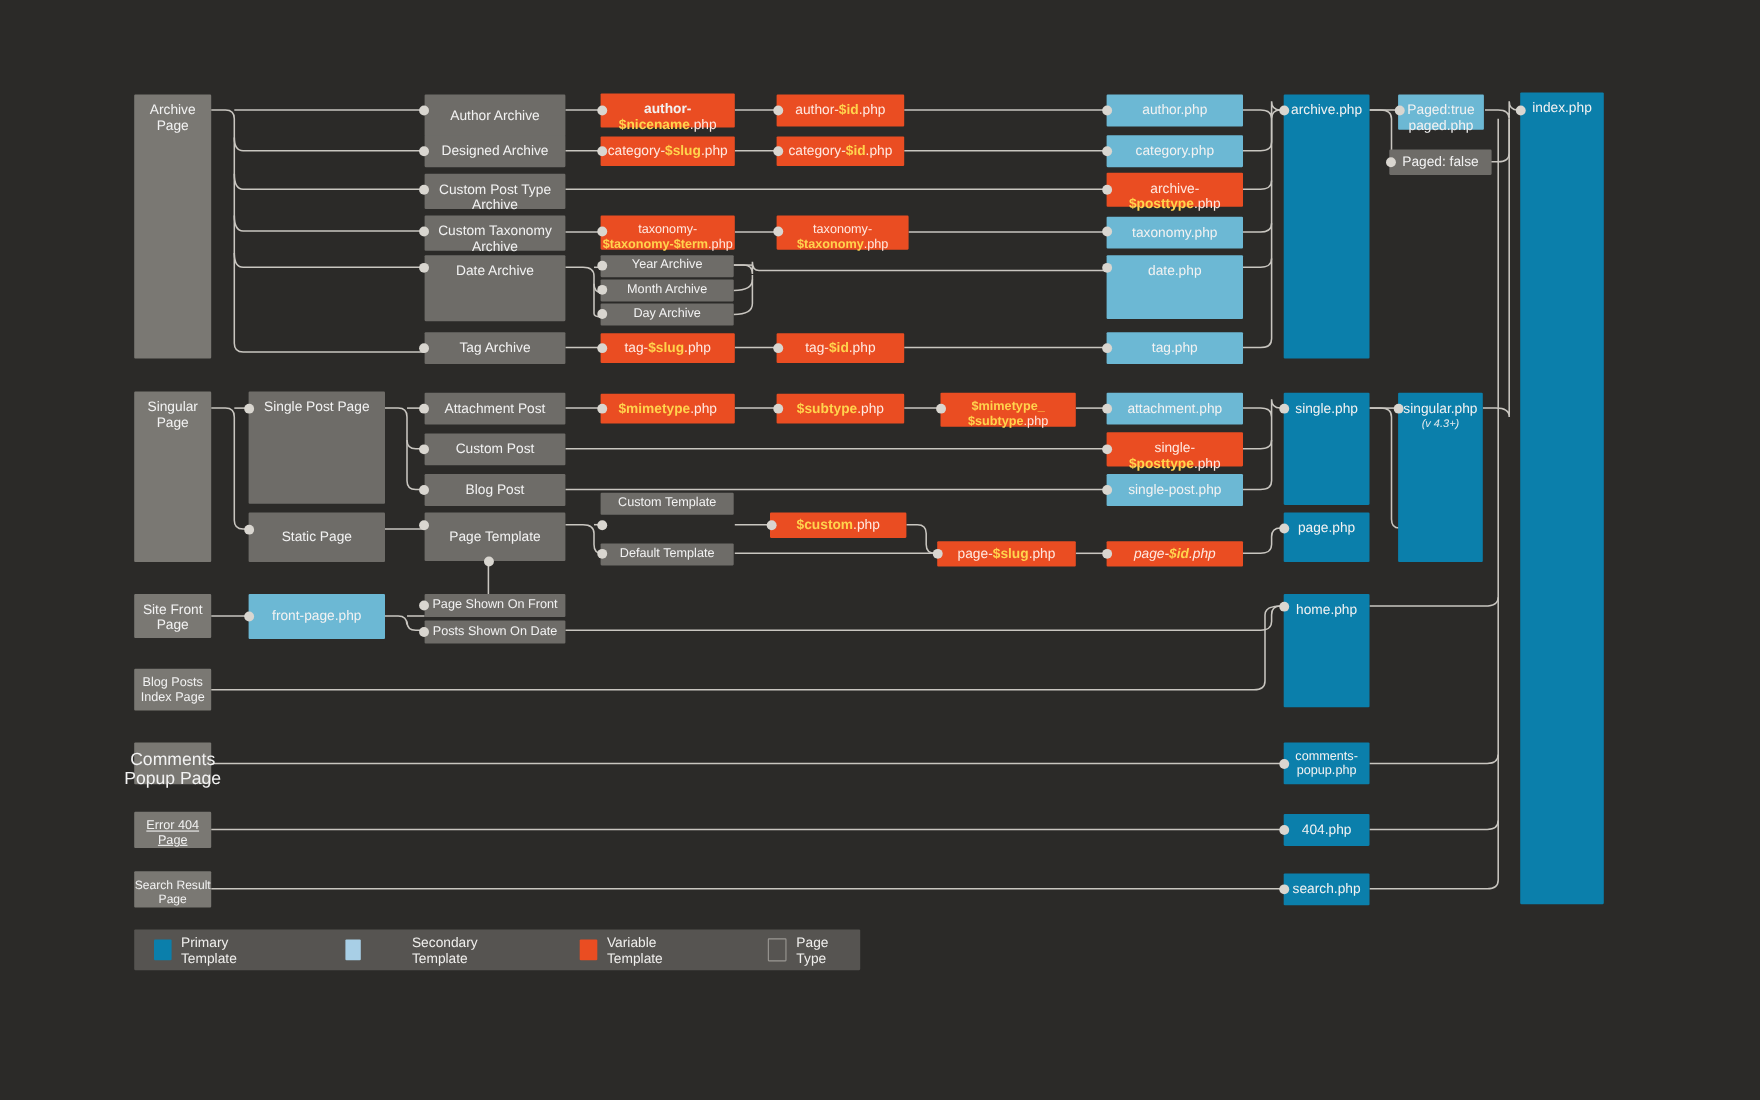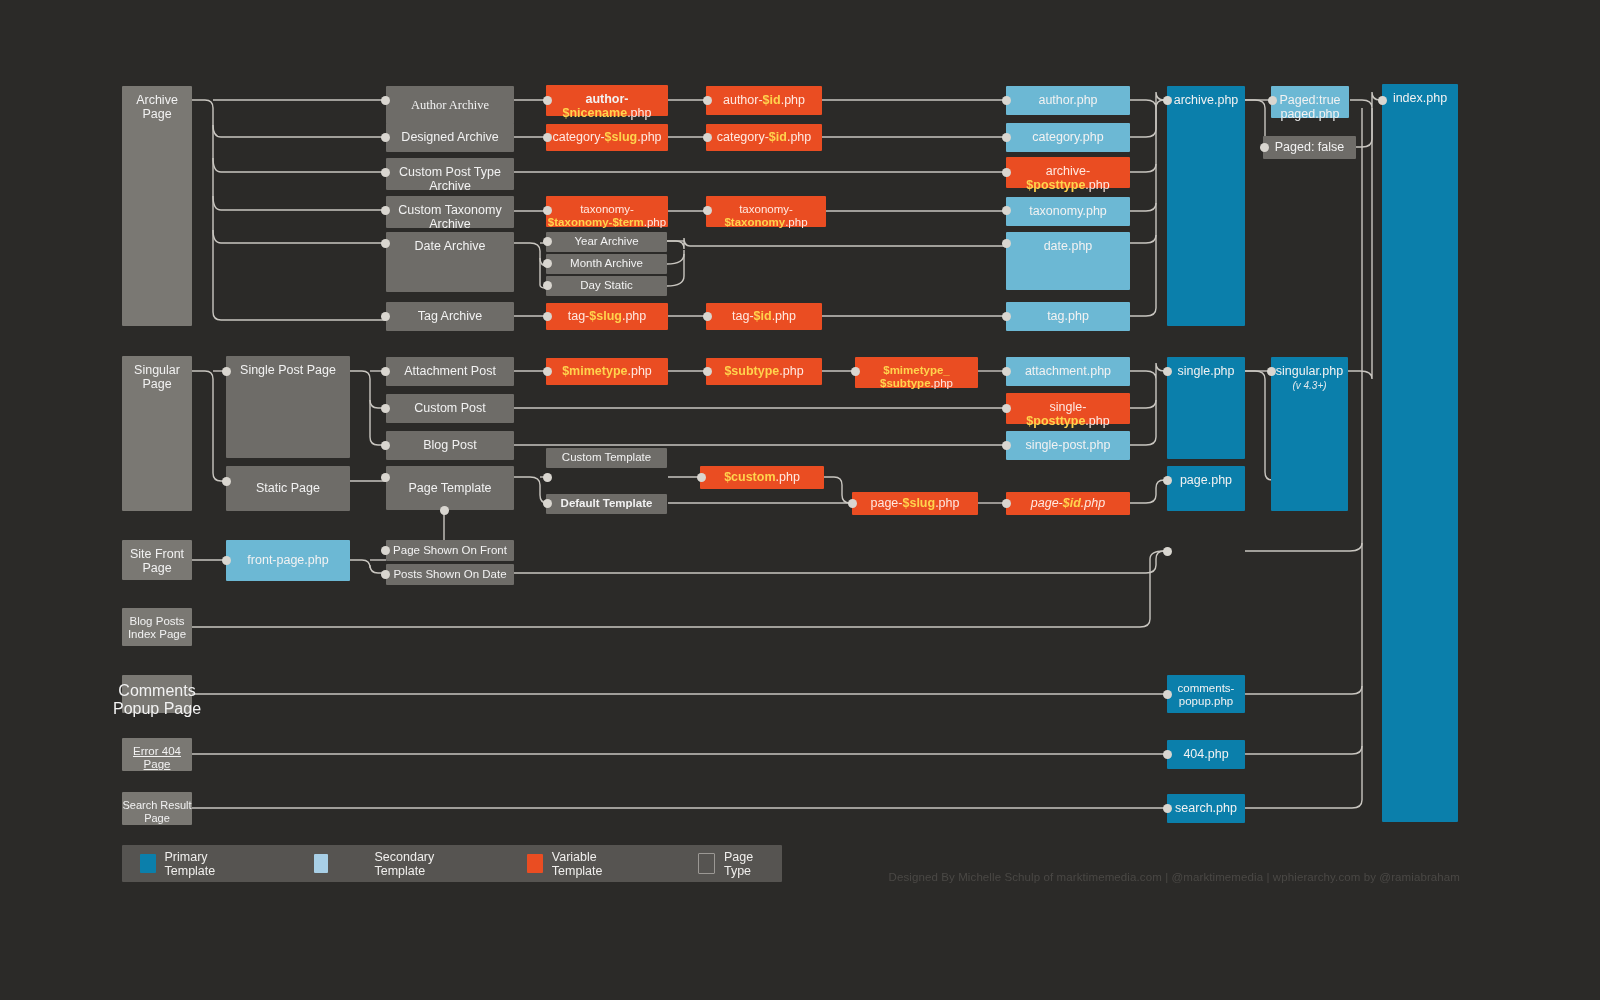--- a/index.html
+++ b/index.html
@@ -209,7 +209,7 @@
       <span>Archive<br>Page</span>
     </div>
 
-  <div class="node t-page2 mid" style="left:386px;top:86px;width:128px;height:38px;font-family:Liberation Serif, serif;">
+  <div class="node t-page2 mid" style="left:386px;top:86px;width:128px;height:38px;">
       <span>Author Archive</span>
     </div>
   <div class="dot" style="left:381px;top:96px;"></div>

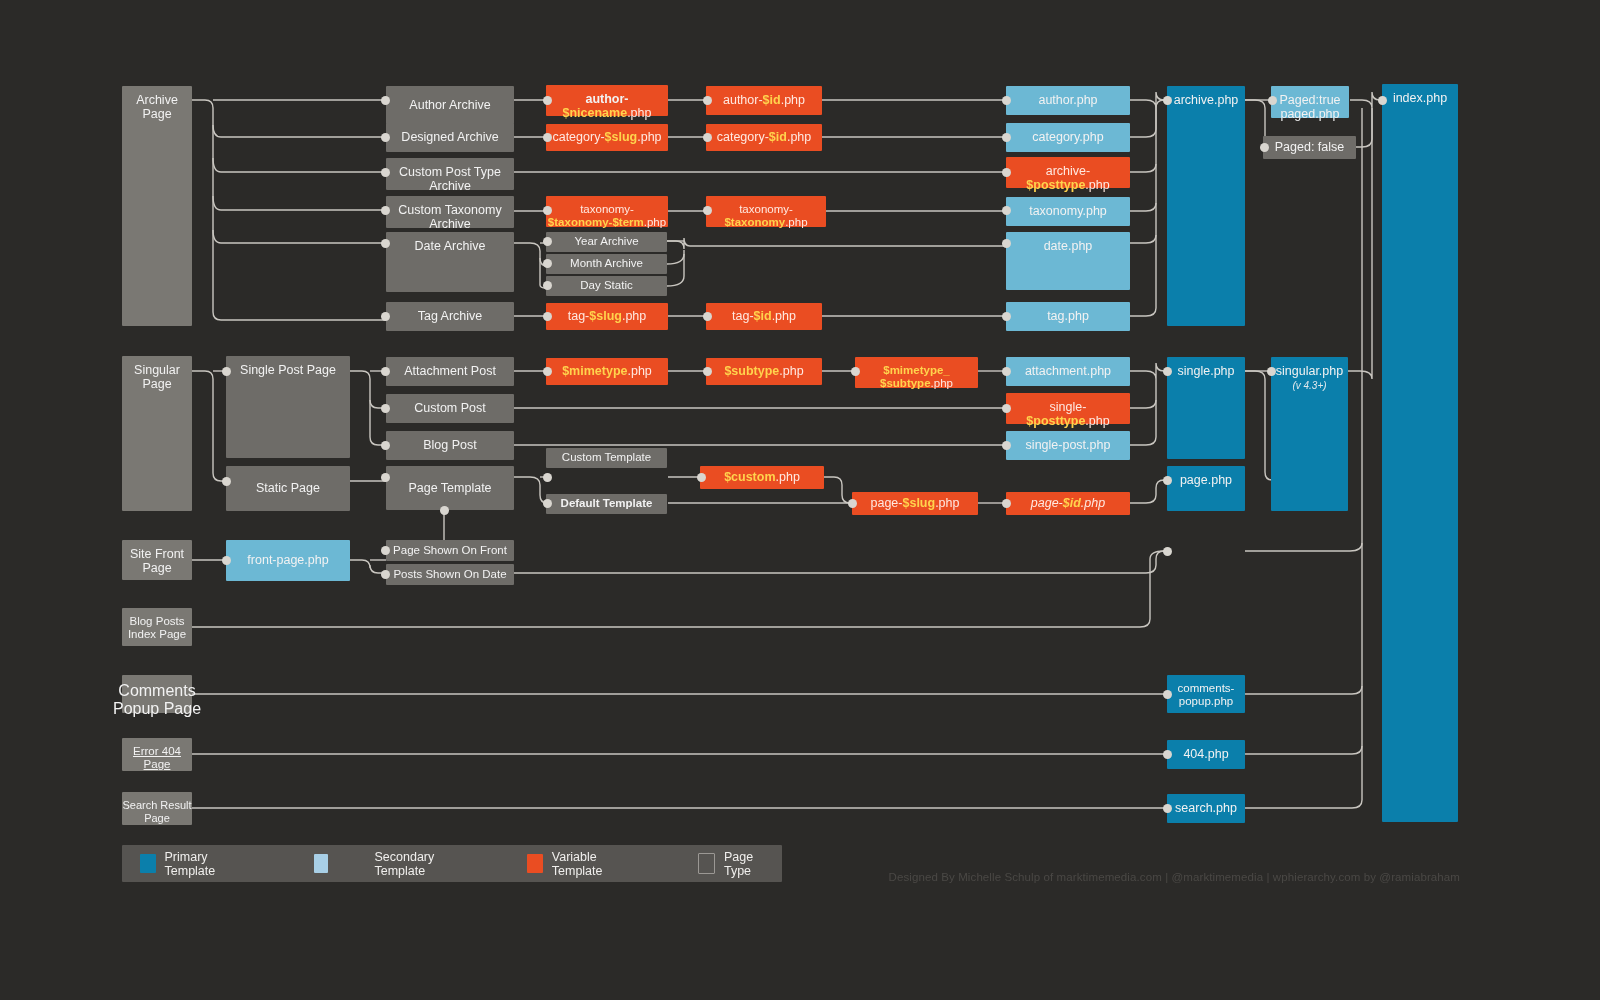--- a/index.html
+++ b/index.html
@@ -243,7 +243,7 @@
     </div>
   <div class="dot" style="left:543px;top:259px;"></div>
   <div class="node t-page2 mid" style="left:546px;top:276px;width:121px;height:20px;font-size:11.5px;">
-      <span>Day Static</span>
+      <span>Day Archive</span>
     </div>
   <div class="dot" style="left:543px;top:281px;"></div>
 

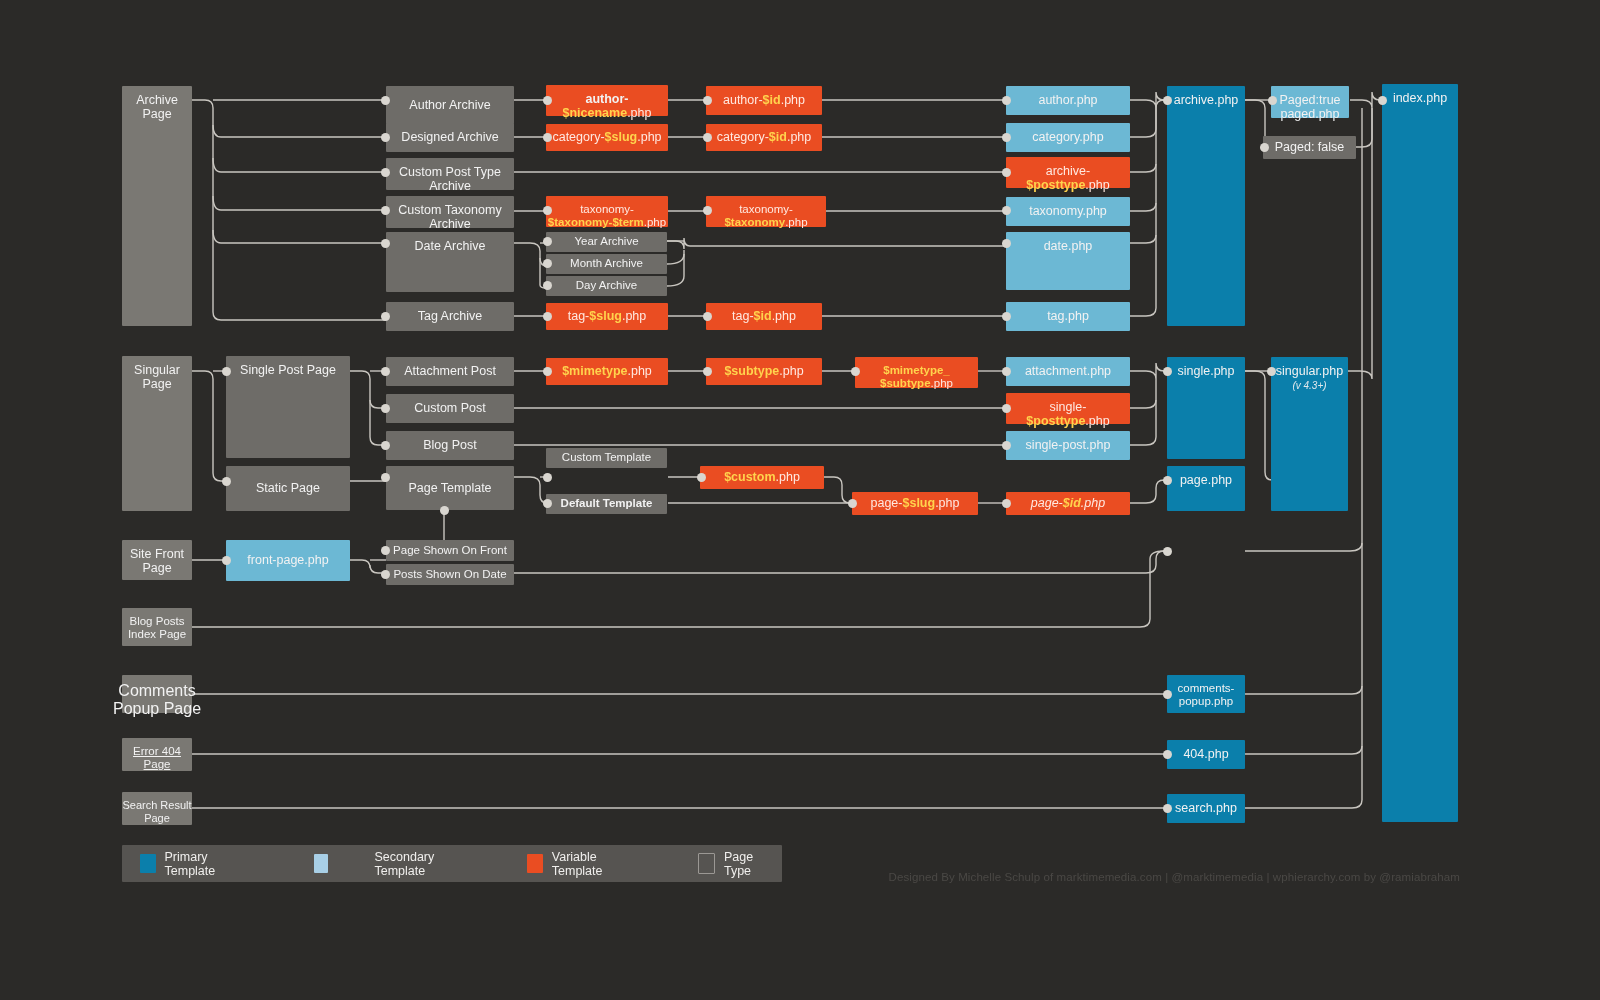--- a/index.html
+++ b/index.html
@@ -381,7 +381,7 @@
       <span>Custom Template</span>
     </div>
   <div class="dot" style="left:543px;top:473px;"></div>
-  <div class="node t-page2 mid" style="left:546px;top:494px;width:121px;height:20px;font-size:11.5px;font-weight:bold;">
+  <div class="node t-page2 mid" style="left:546px;top:494px;width:121px;height:20px;font-size:11.5px;">
       <span>Default Template</span>
     </div>
   <div class="dot" style="left:543px;top:499px;"></div>

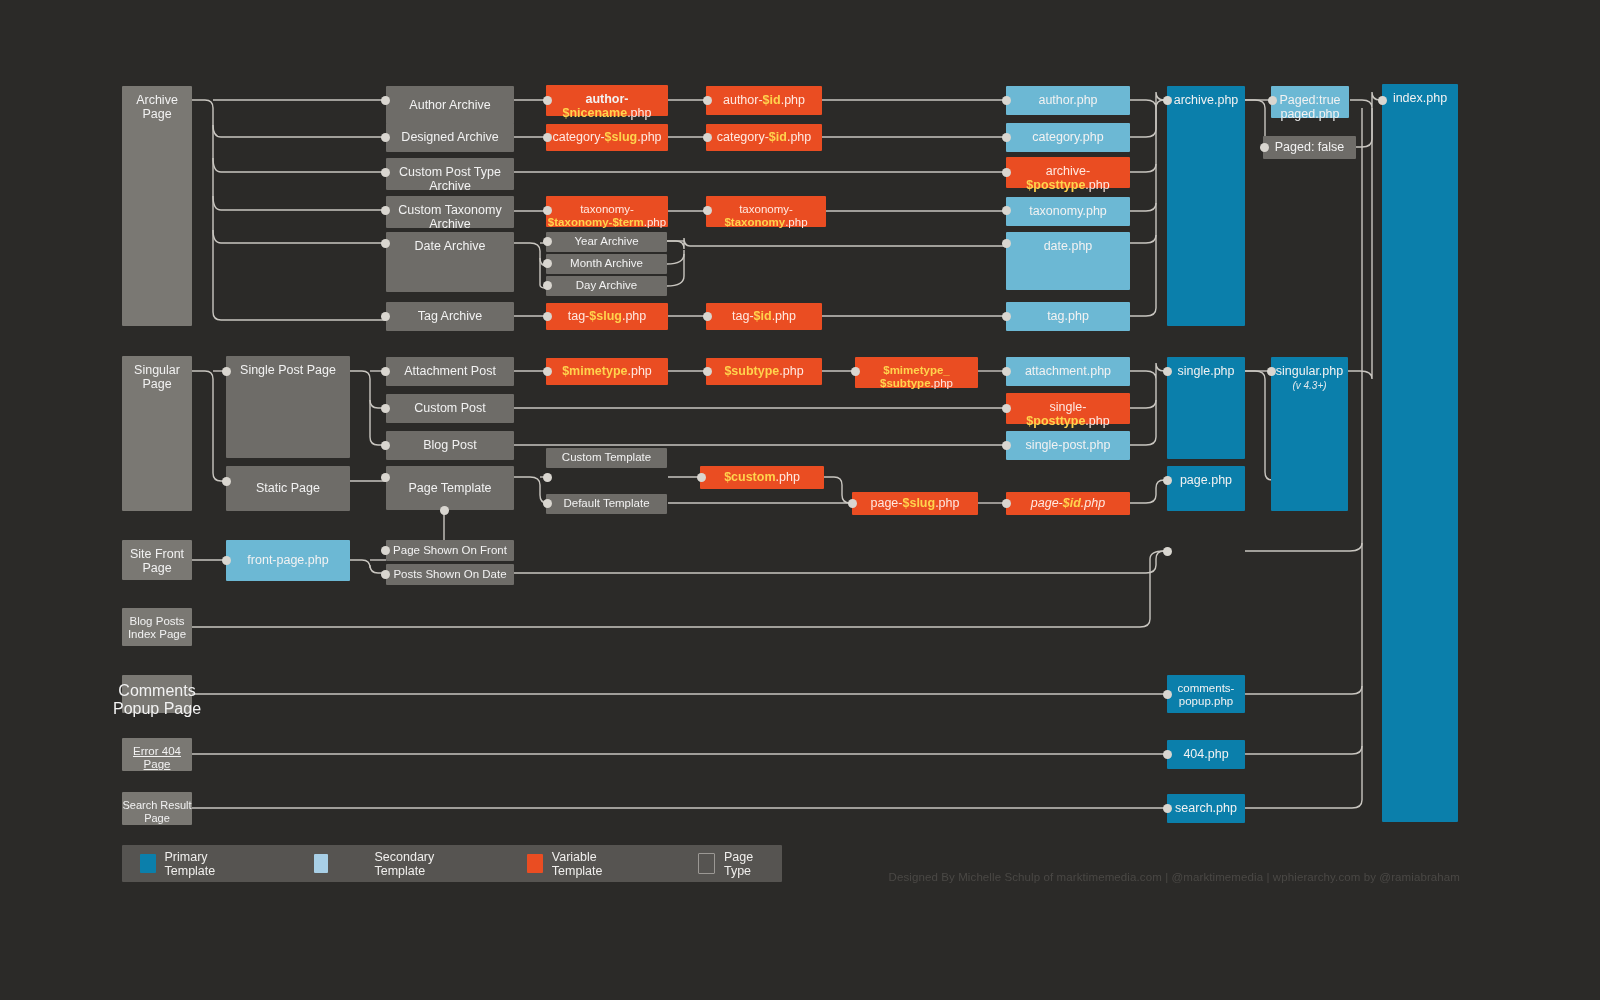--- a/index.html
+++ b/index.html
@@ -469,6 +469,9 @@
       <span style="font-size:11.5px;">Blog Posts<br>Index Page</span>
     </div>
 
+  <div class="node t-primary" style="left:1167px;top:540px;width:78px;height:103px;">
+      <span>home.php</span>
+    </div>
   <div class="dot" style="left:1163px;top:547px;"></div>
 
   <div class="node t-page" style="left:122px;top:675px;width:70px;height:38px;">

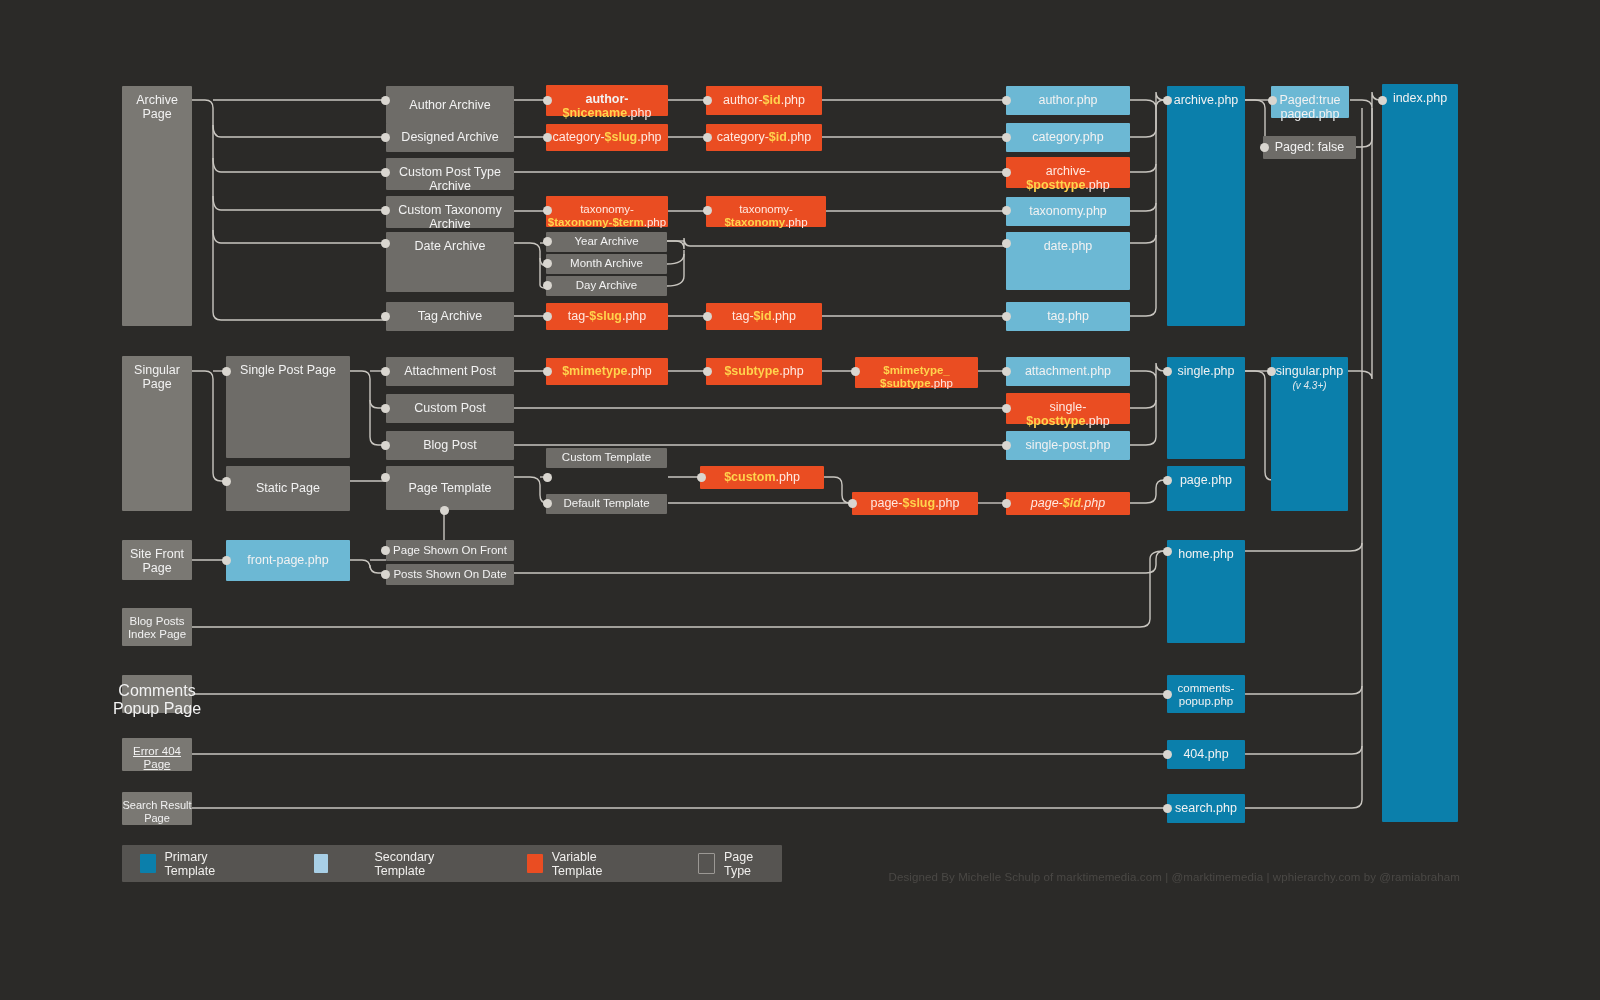--- a/index.html
+++ b/index.html
@@ -520,7 +520,6 @@
     </div>
   </div>
 
-  <div id="credits">Designed By Michelle Schulp of marktimemedia.com  |  @marktimemedia  | wphierarchy.com by @ramiabraham</div>
 
 </div>
 

